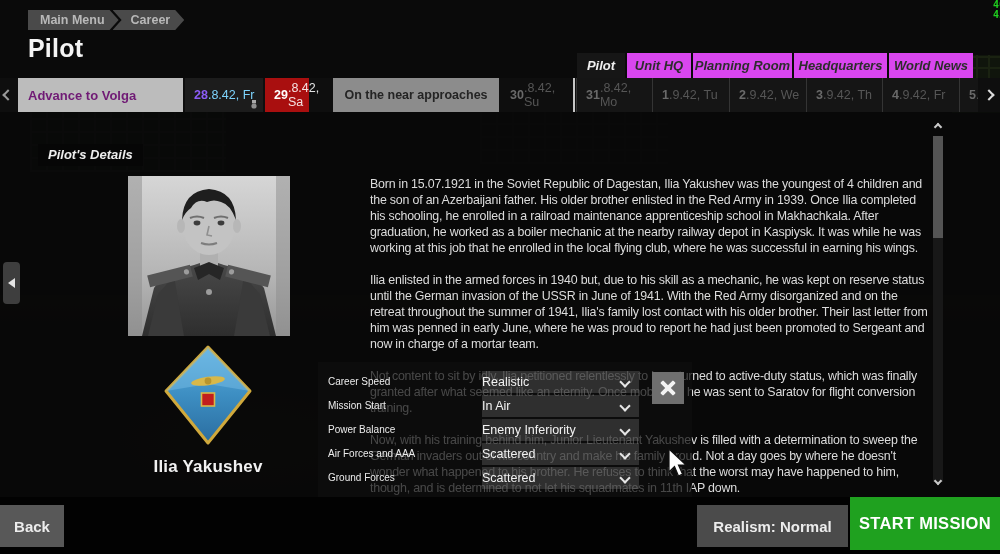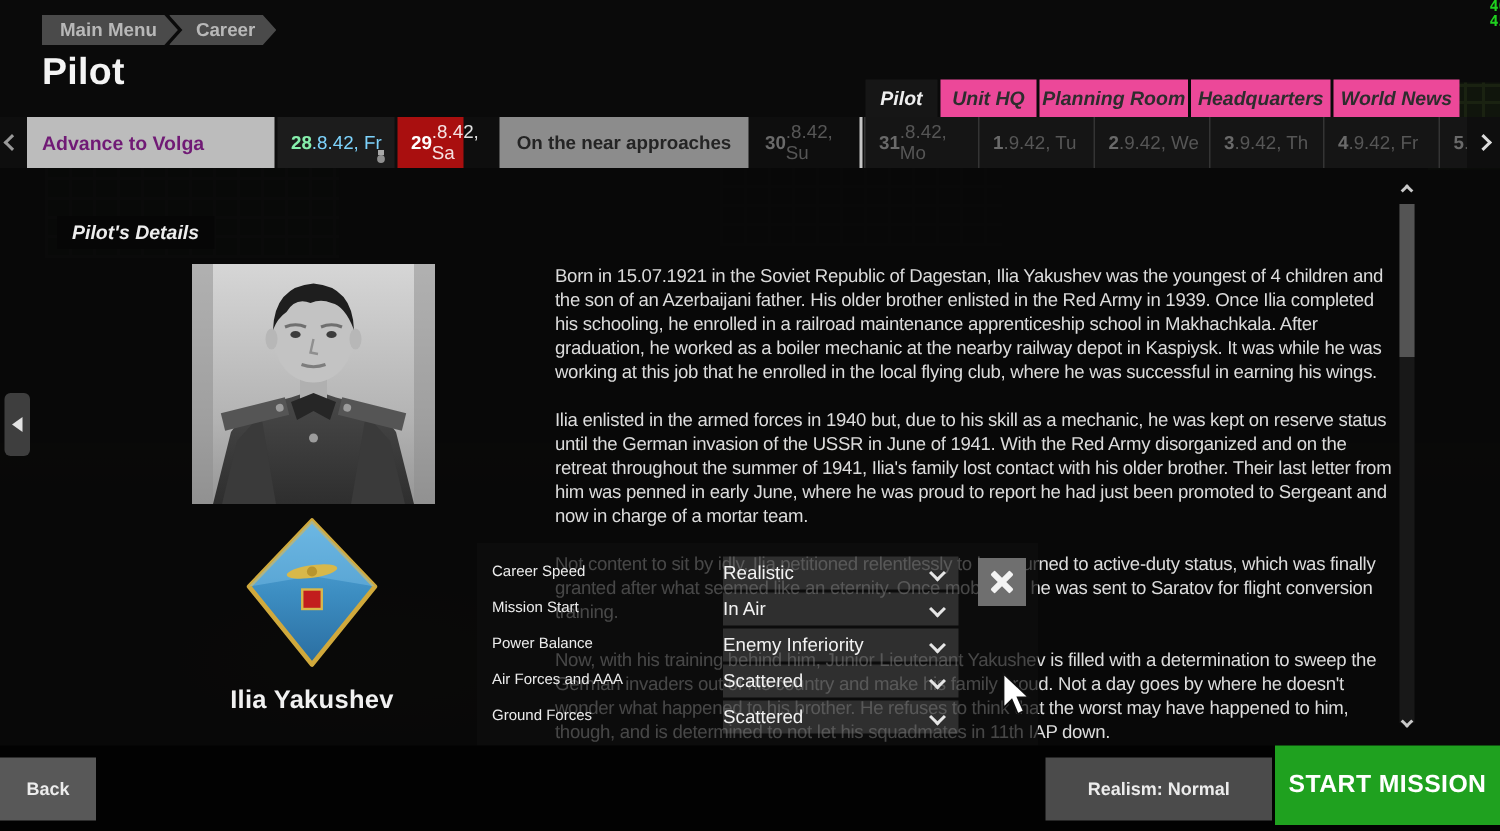--- a/index.html
+++ b/index.html
@@ -50,7 +50,7 @@
   .tabs { left:577px; top:53px; height:25px; display:flex; gap:2px; }
   .tab {
     height:25px; display:flex; align-items:center; justify-content:center;
-    background:#ec4899; color:#2d2d2d; font-size:13px; font-weight:bold; font-style:italic;
+    background:#d946ef; color:#2d2d2d; font-size:13px; font-weight:bold; font-style:italic;
     padding:0 1px; cursor:default;
   }
   .tab.active { background:#161616; color:#efefef; }

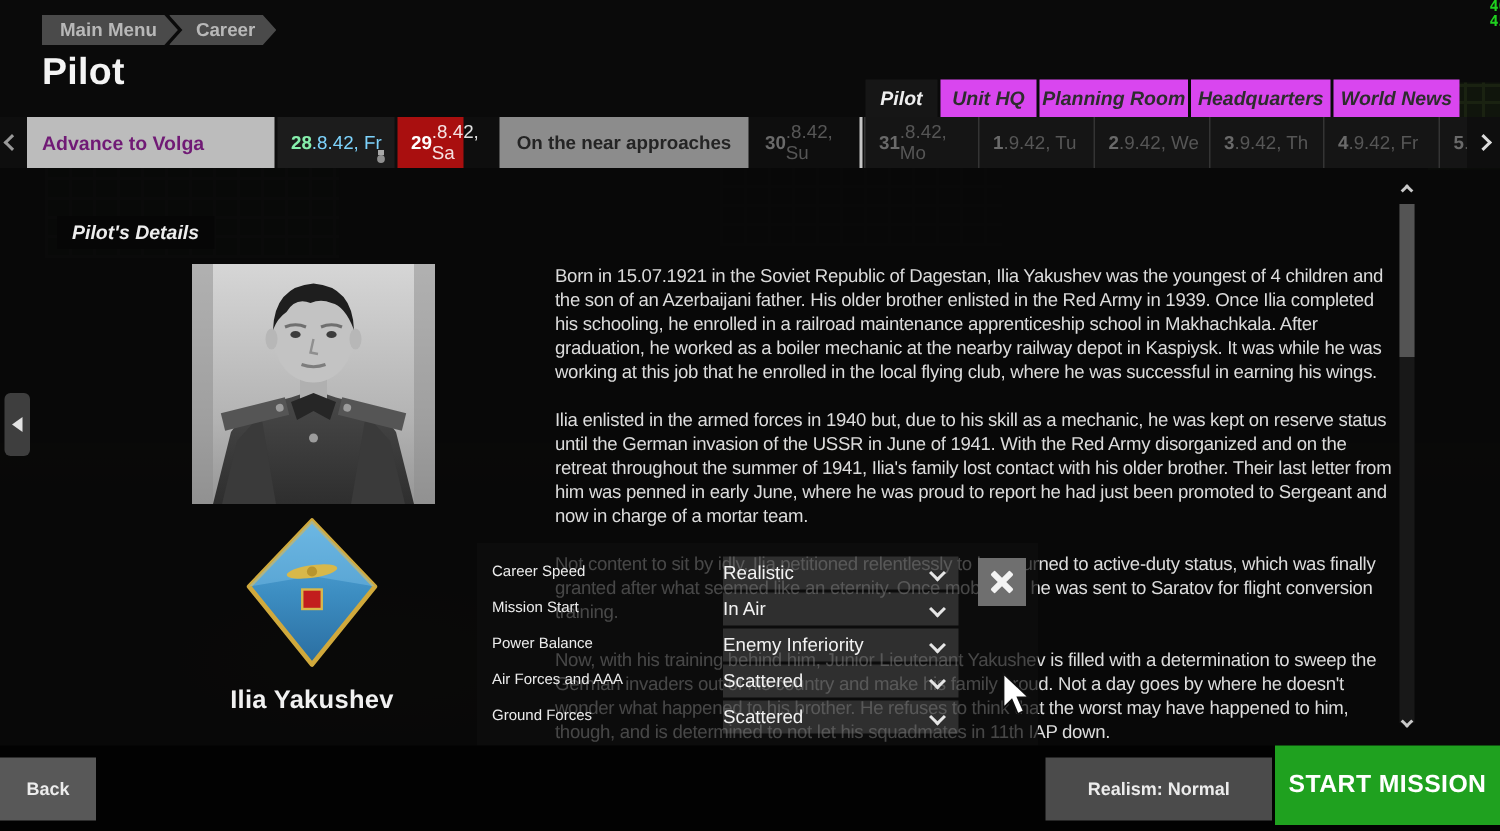--- a/index.html
+++ b/index.html
@@ -63,7 +63,7 @@
   .tl-date { font-size:12.5px; padding-left:9px; }
   .tl-day { font-weight:bold; }
   .tl-d0 { left:185px; width:78px; background:#1c1c1c; }
-  .tl-d0 .tl-day { color:#86efac; } .tl-d0 .tl-suffix { color:#7dd3fc; }
+  .tl-d0 .tl-day { color:#8b5cf6; } .tl-d0 .tl-suffix { color:#7dd3fc; }
   .tl-d1 { left:265px; width:44px; background:#a90f0f; }
   .tl-d1 .tl-day { color:#ffffff; } .tl-d1 .tl-suffix { color:rgba(255,255,255,.88); }
   .tl-phase { left:333px; width:166px; background:#8c8c8c; color:#242424;

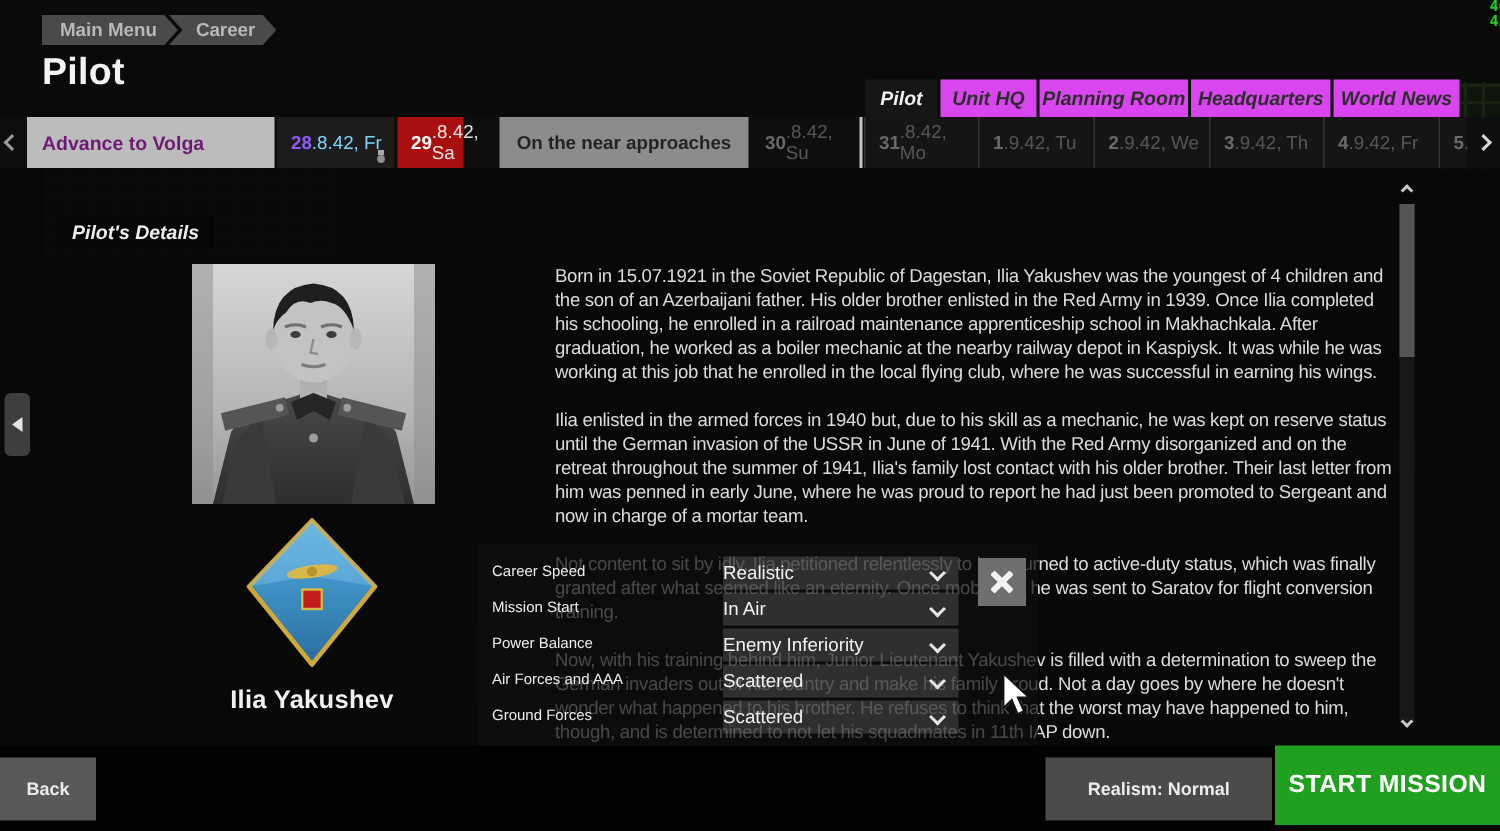--- a/index.html
+++ b/index.html
@@ -130,7 +130,7 @@
   
   .footer { left:0; top:497px; width:1000px; height:57px; background:#020202; }
   .btn { position:absolute; display:flex; align-items:center; justify-content:center;
-    color:#ececec; font-size:12px; font-weight:bold; }
+    color:#ececec; font-size:15px; font-weight:bold; }
   .btn-back { left:0; top:8px; width:64px; height:42px; background:#585858; }
   .btn-options { left:607px; top:8px; width:88px; height:42px; background:#3d3d3d; }
   .btn-realism { left:697px; top:8px; width:151px; height:42px; background:#4b4b4b; }

